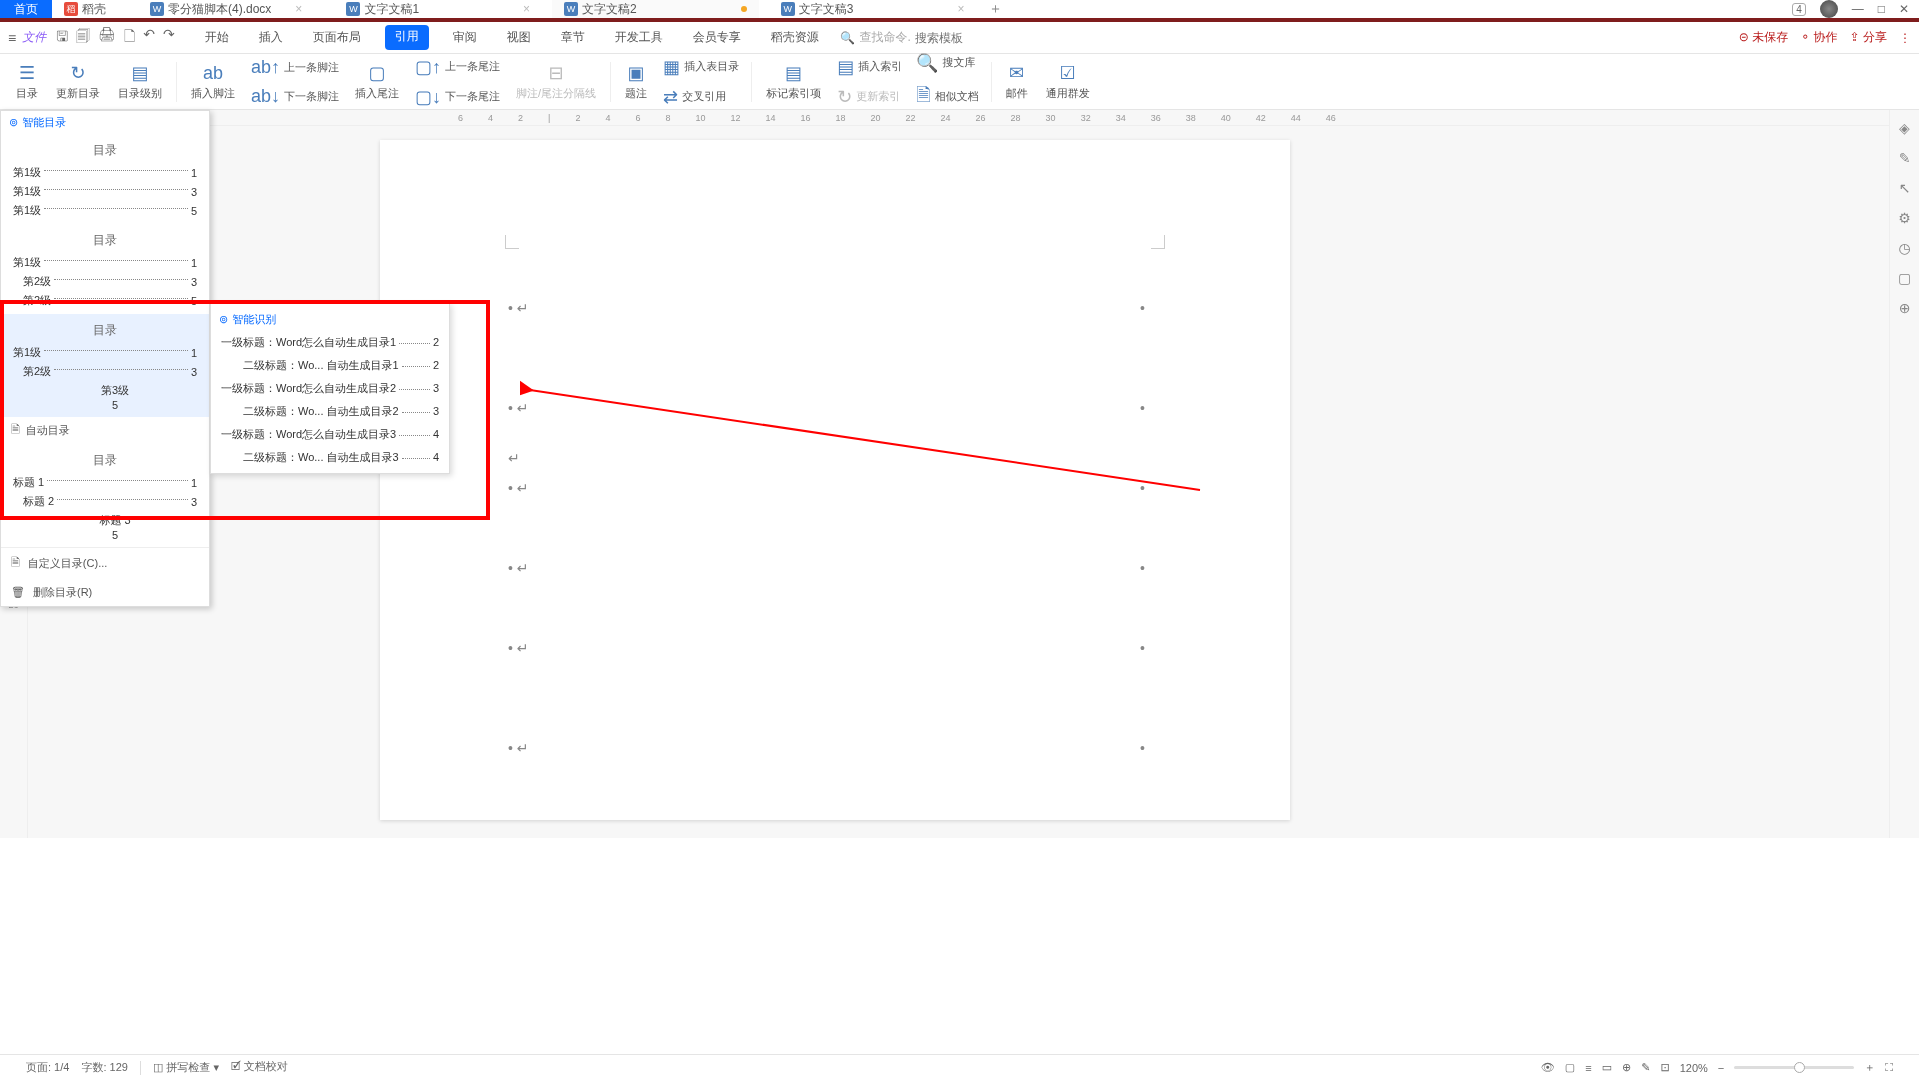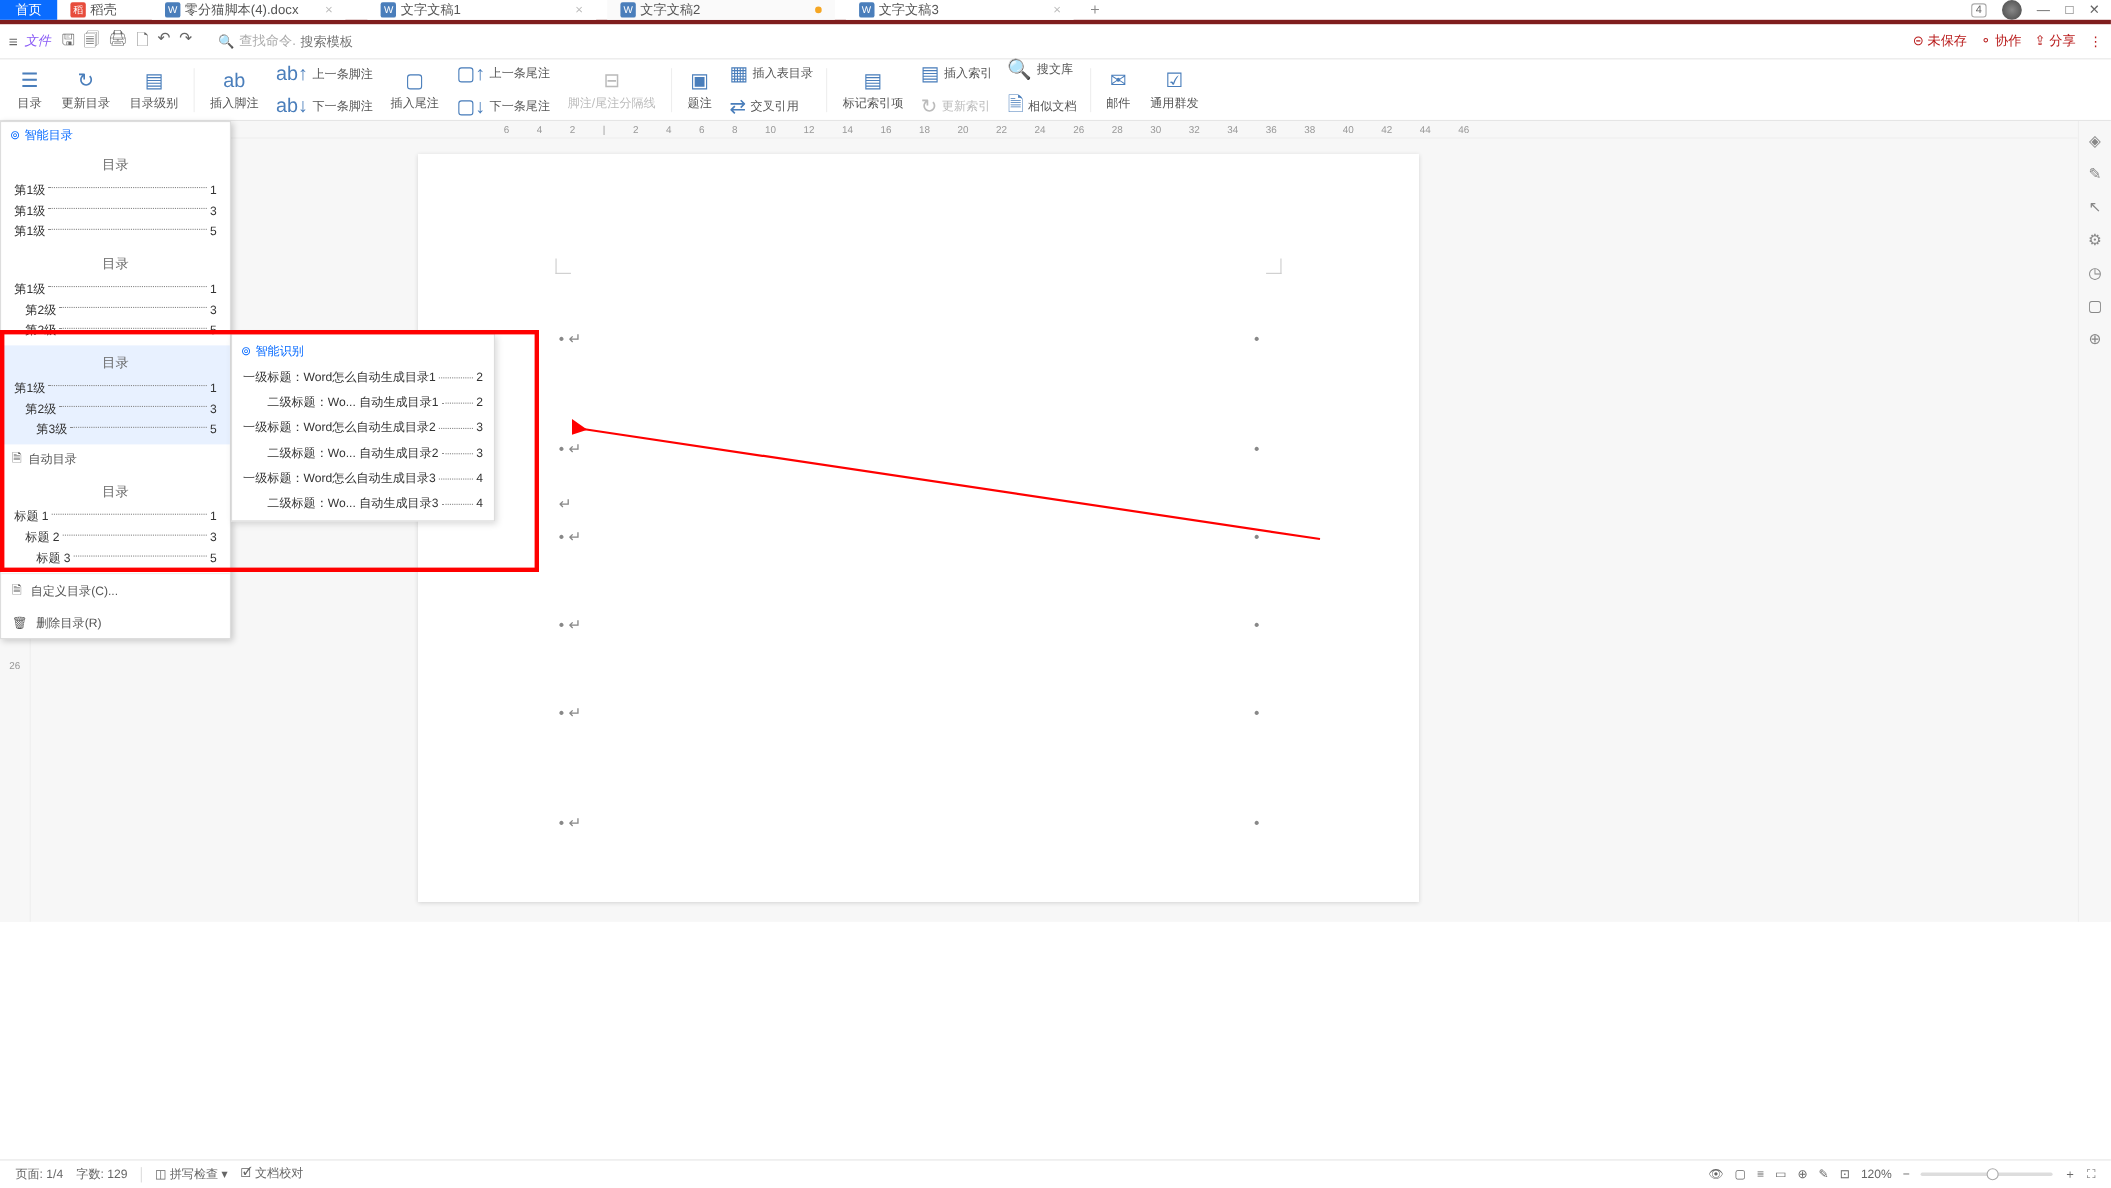--- a/index.html
+++ b/index.html
@@ -140,6 +140,18 @@
     <span>🗋</span>
     <span>↶</span>
     <span>↷</span>
+  </div>
+  <div class="menu-tabs">
+    <span class="menu-tab">开始</span>
+    <span class="menu-tab">插入</span>
+    <span class="menu-tab">页面布局</span>
+    <span class="menu-tab active">引用</span>
+    <span class="menu-tab">审阅</span>
+    <span class="menu-tab">视图</span>
+    <span class="menu-tab">章节</span>
+    <span class="menu-tab">开发工具</span>
+    <span class="menu-tab">会员专享</span>
+    <span class="menu-tab">稻壳资源</span>
   </div>
   <div class="search-area">
     <span>🔍</span>

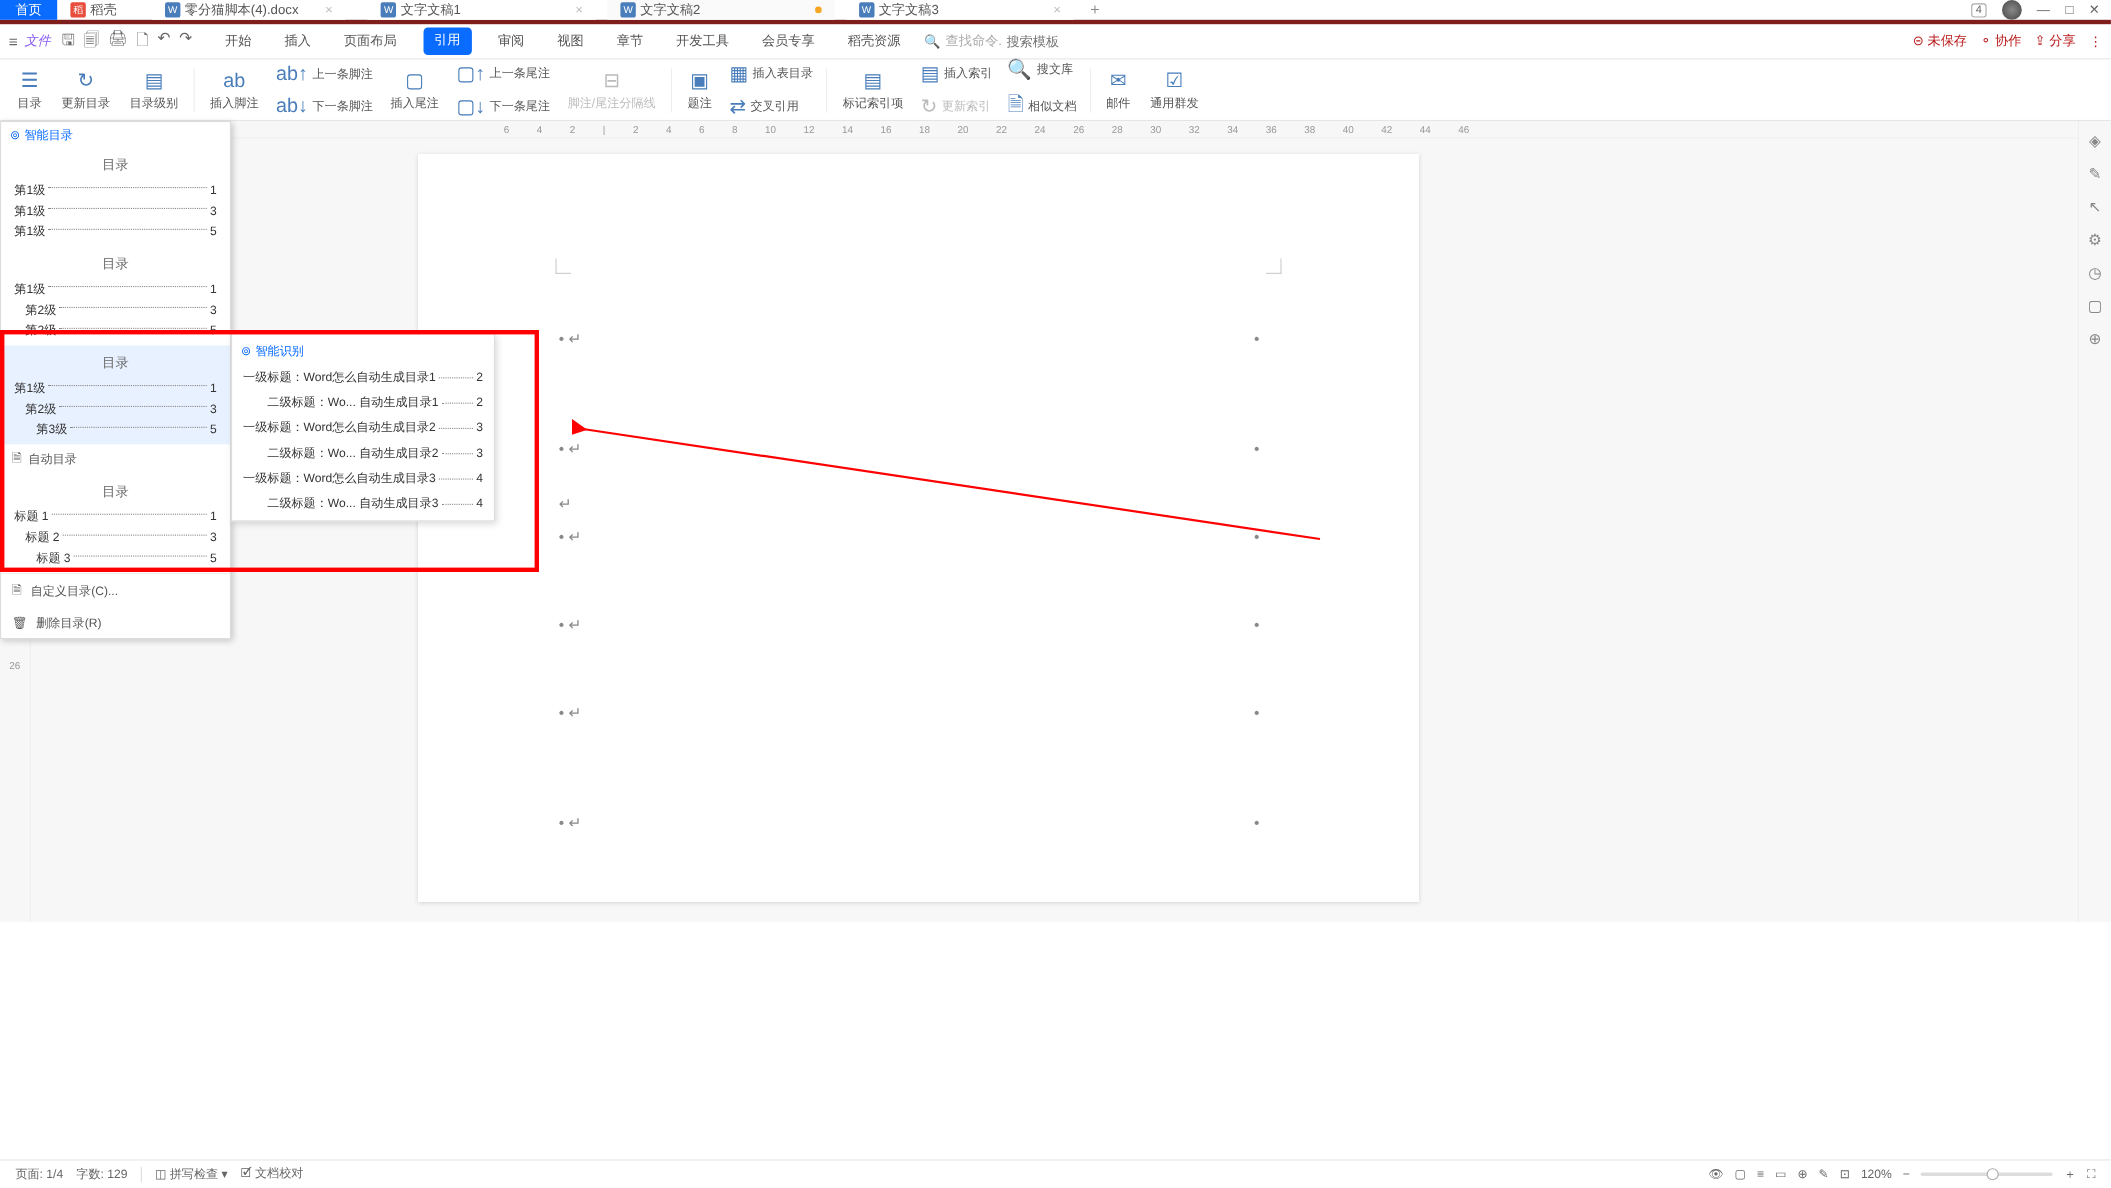--- a/index.html
+++ b/index.html
@@ -66,7 +66,7 @@
 .toc-line .dots { flex: 1; border-bottom: 1px dotted #888; margin: 0 3px; position: relative; top: -2px; }
 .toc-line .pg { }
 .toc-line.i1 { padding-left: 22px; }
-.toc-line.i2 { padding-left: 32px; }
+.toc-line.i2 { padding-left: 32px; flex-direction: column; }
 .toc-block.hover { background: #e8f1ff; }
 .toc-auto { padding: 4px 10px; color: #555; display: flex; align-items: center; gap: 6px; font-size: 11px; }
 .toc-cmd { padding: 6px 10px; color: #555; display: flex; align-items: center; gap: 8px; font-size: 11px; }

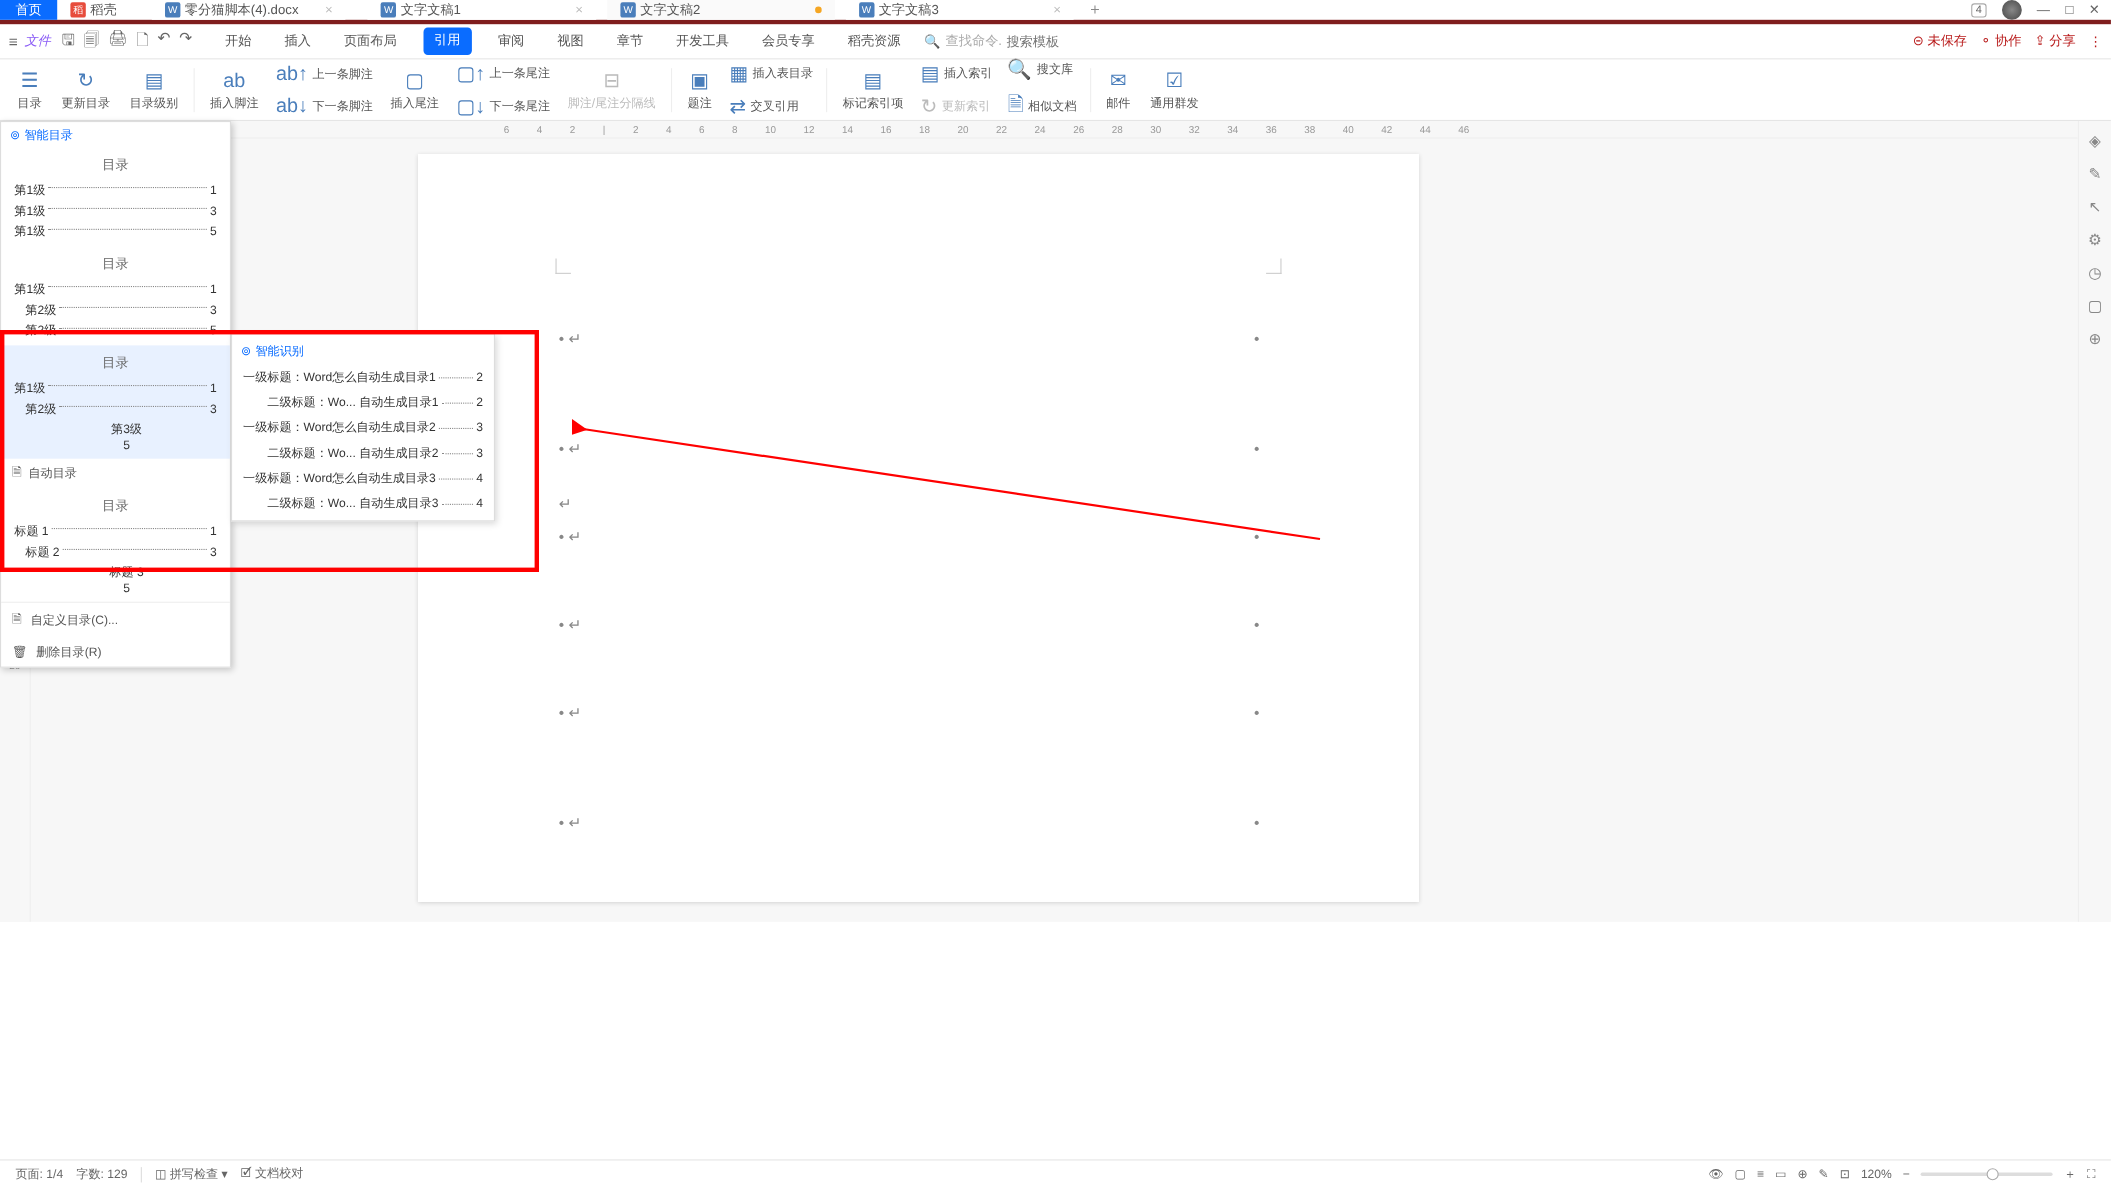--- a/index.html
+++ b/index.html
@@ -85,7 +85,7 @@
 .arrow-svg { position: absolute; top: 380px; left: 520px; z-index: 19; pointer-events: none; }
 
 
-.statusbar { position: absolute; bottom: 0; left: 0; right: 0; height: 26px; border-top: 1px solid #e5e5e5; display: flex; align-items: center; padding: 0 14px; gap: 12px; font-size: 11px; color: #666; background: #fff; }
+.statusbar { position: absolute; bottom: 0; left: 0; right: 0; height: 26px; border-top: 1px solid #e5e5e5; display: flex; align-items: center; padding: 0 26px; gap: 12px; font-size: 11px; color: #666; background: #fff; }
 .statusbar .sep { width: 1px; height: 14px; background: #ddd; }
 .statusbar-right { margin-left: auto; display: flex; align-items: center; gap: 10px; }
 .zoom-slider { width: 120px; height: 3px; background: #ddd; position: relative; border-radius: 2px; }

